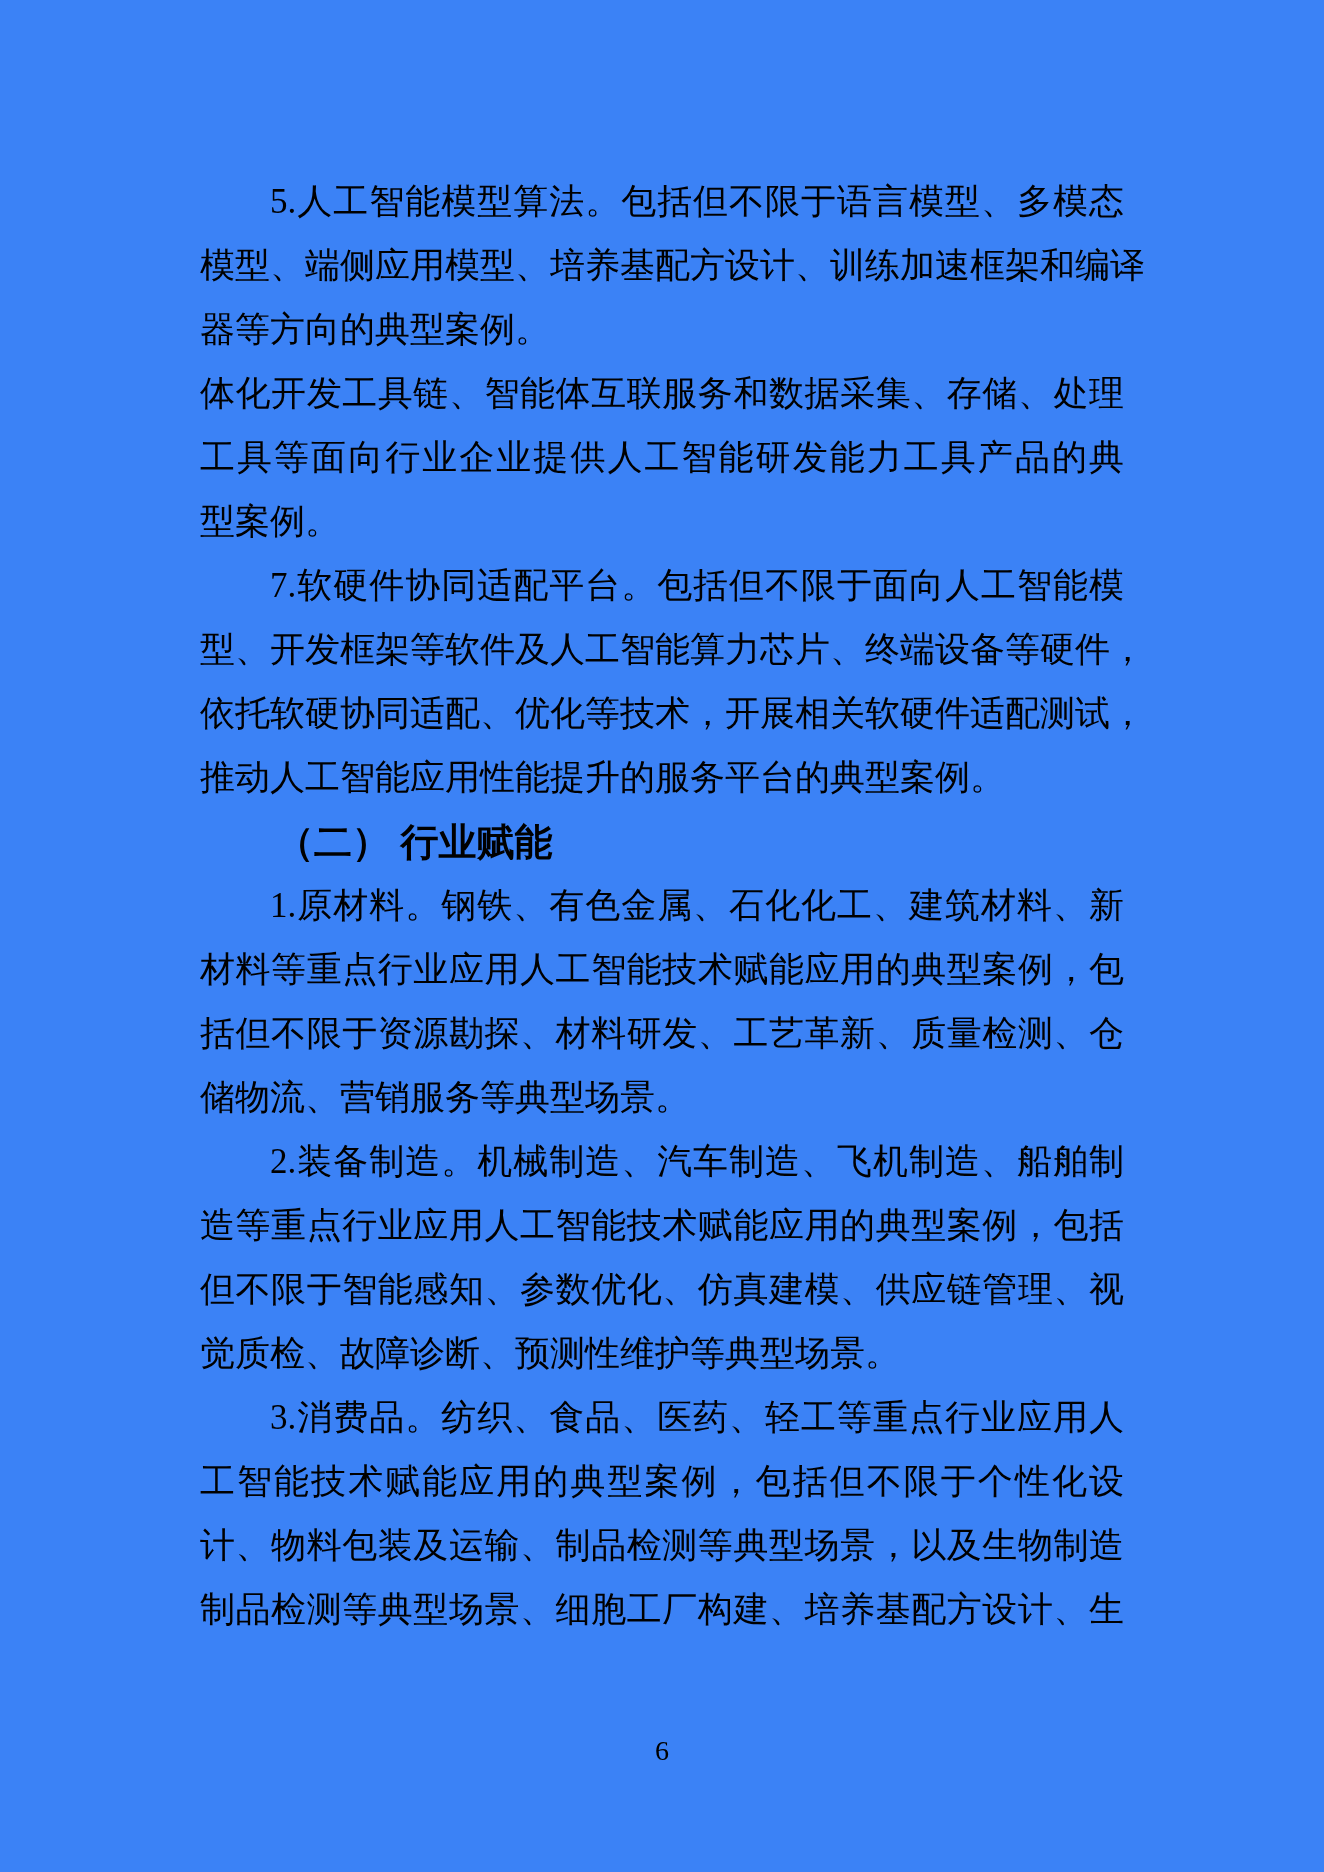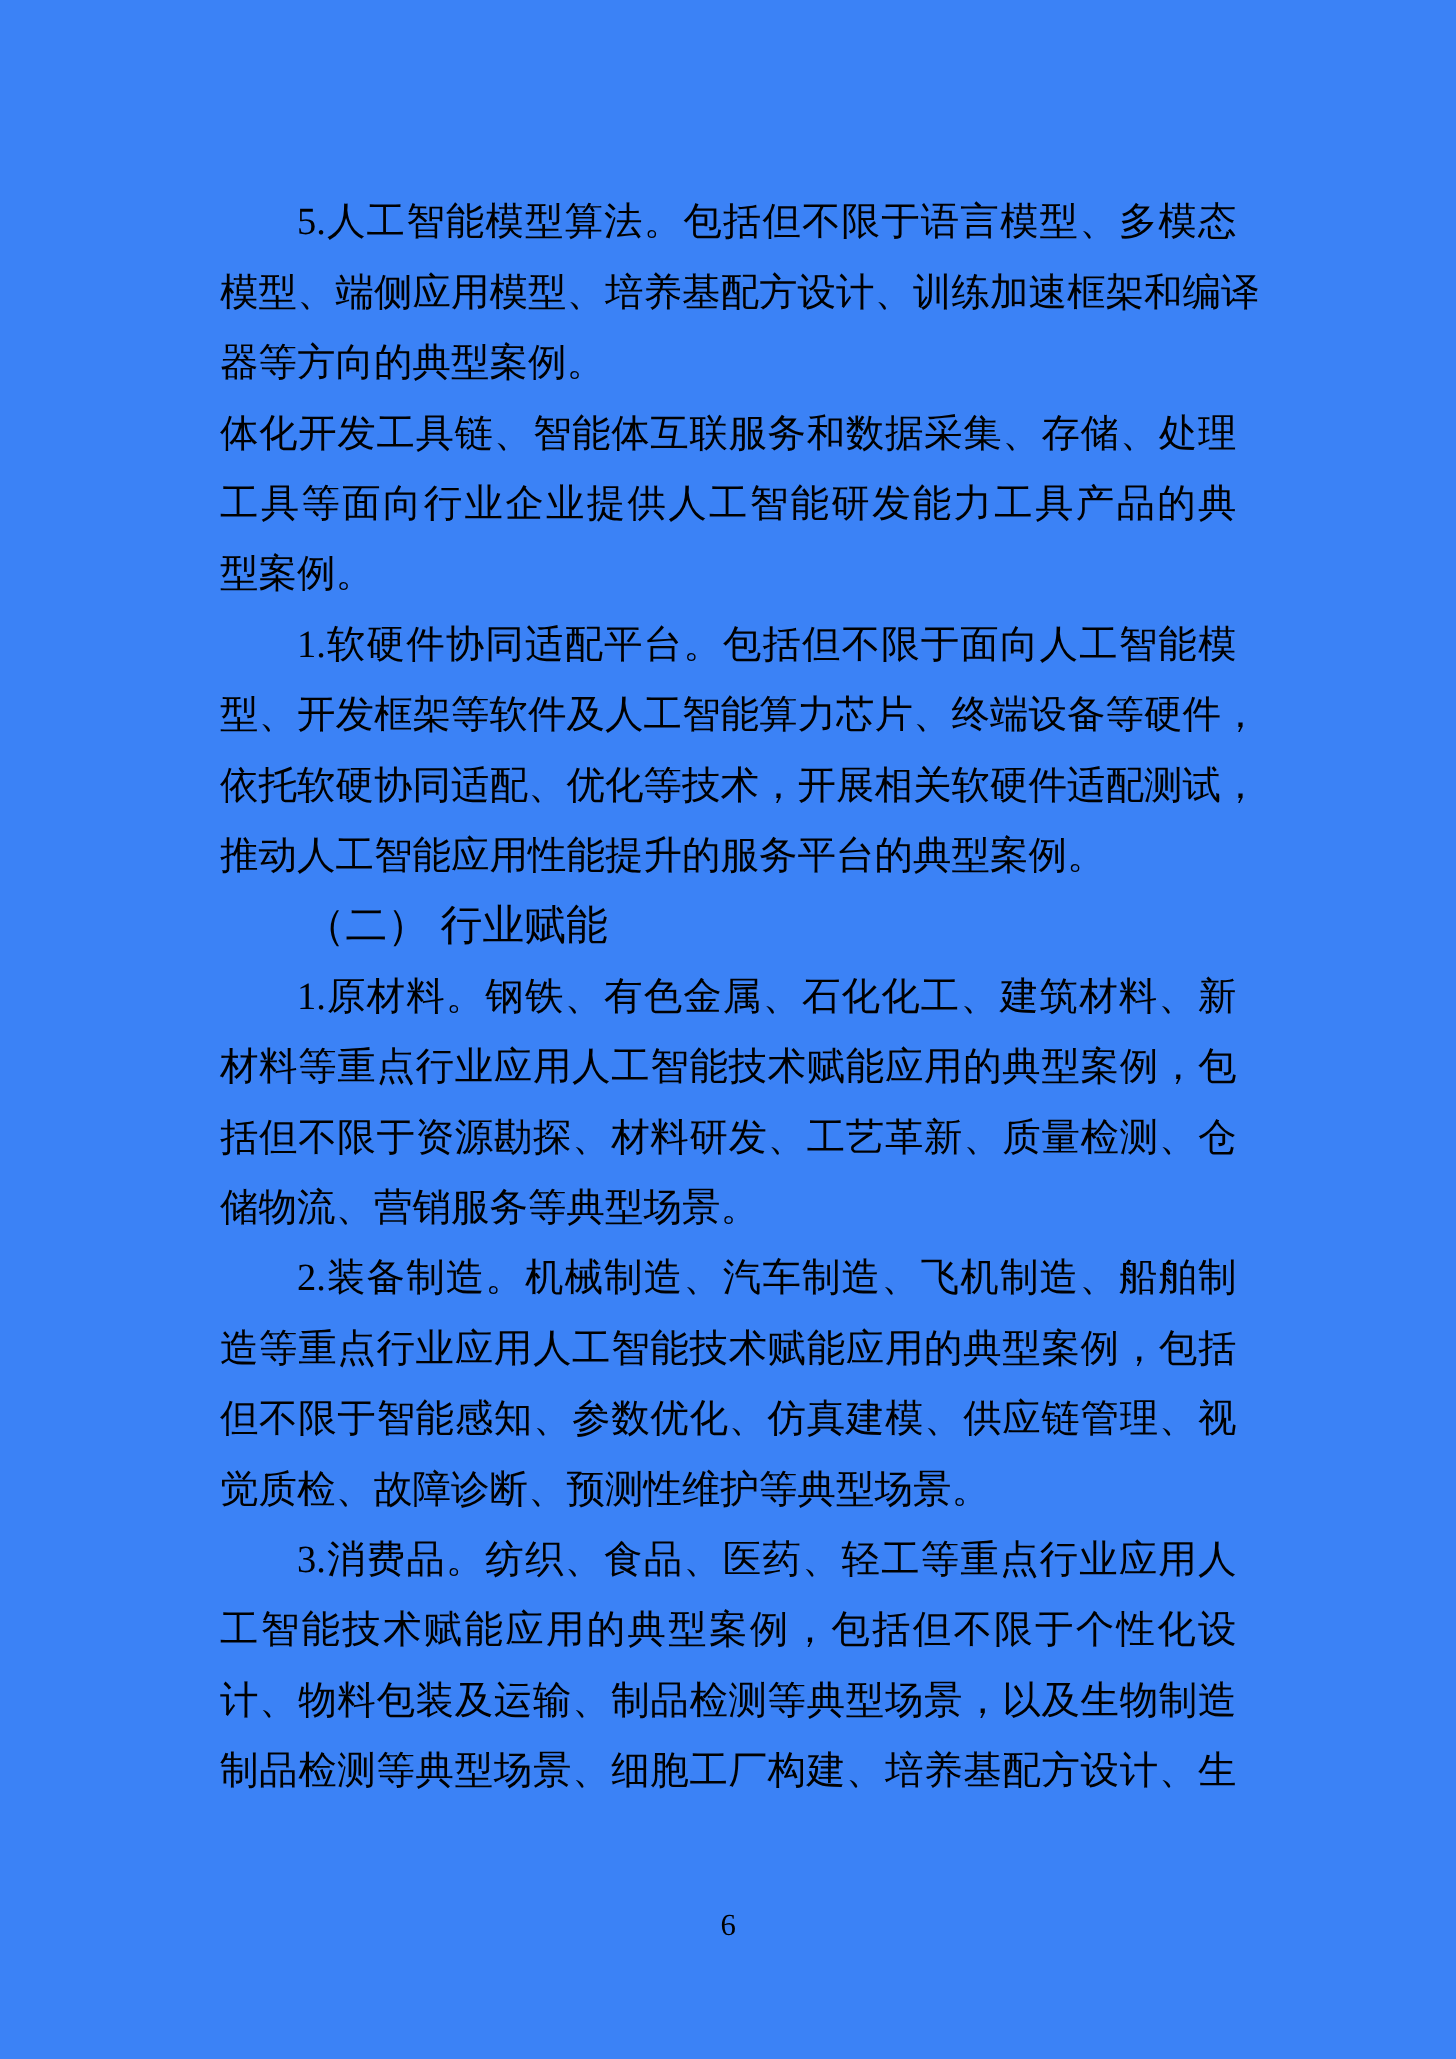--- a/index.html
+++ b/index.html
@@ -85,7 +85,7 @@
     </div>
 
     <div class="para">
-      <div class="ln first">1.软硬件协同适配平台。包括但不限于面向人工智能模</div>
+      <div class="ln first">7.软硬件协同适配平台。包括但不限于面向人工智能模</div>
       <div class="ln">型、开发框架等软件及人工智能算力芯片、终端设备等硬件，</div>
       <div class="ln">依托软硬协同适配、优化等技术，开展相关软硬件适配测试，</div>
       <div class="ln end">推动人工智能应用性能提升的服务平台的典型案例。</div>

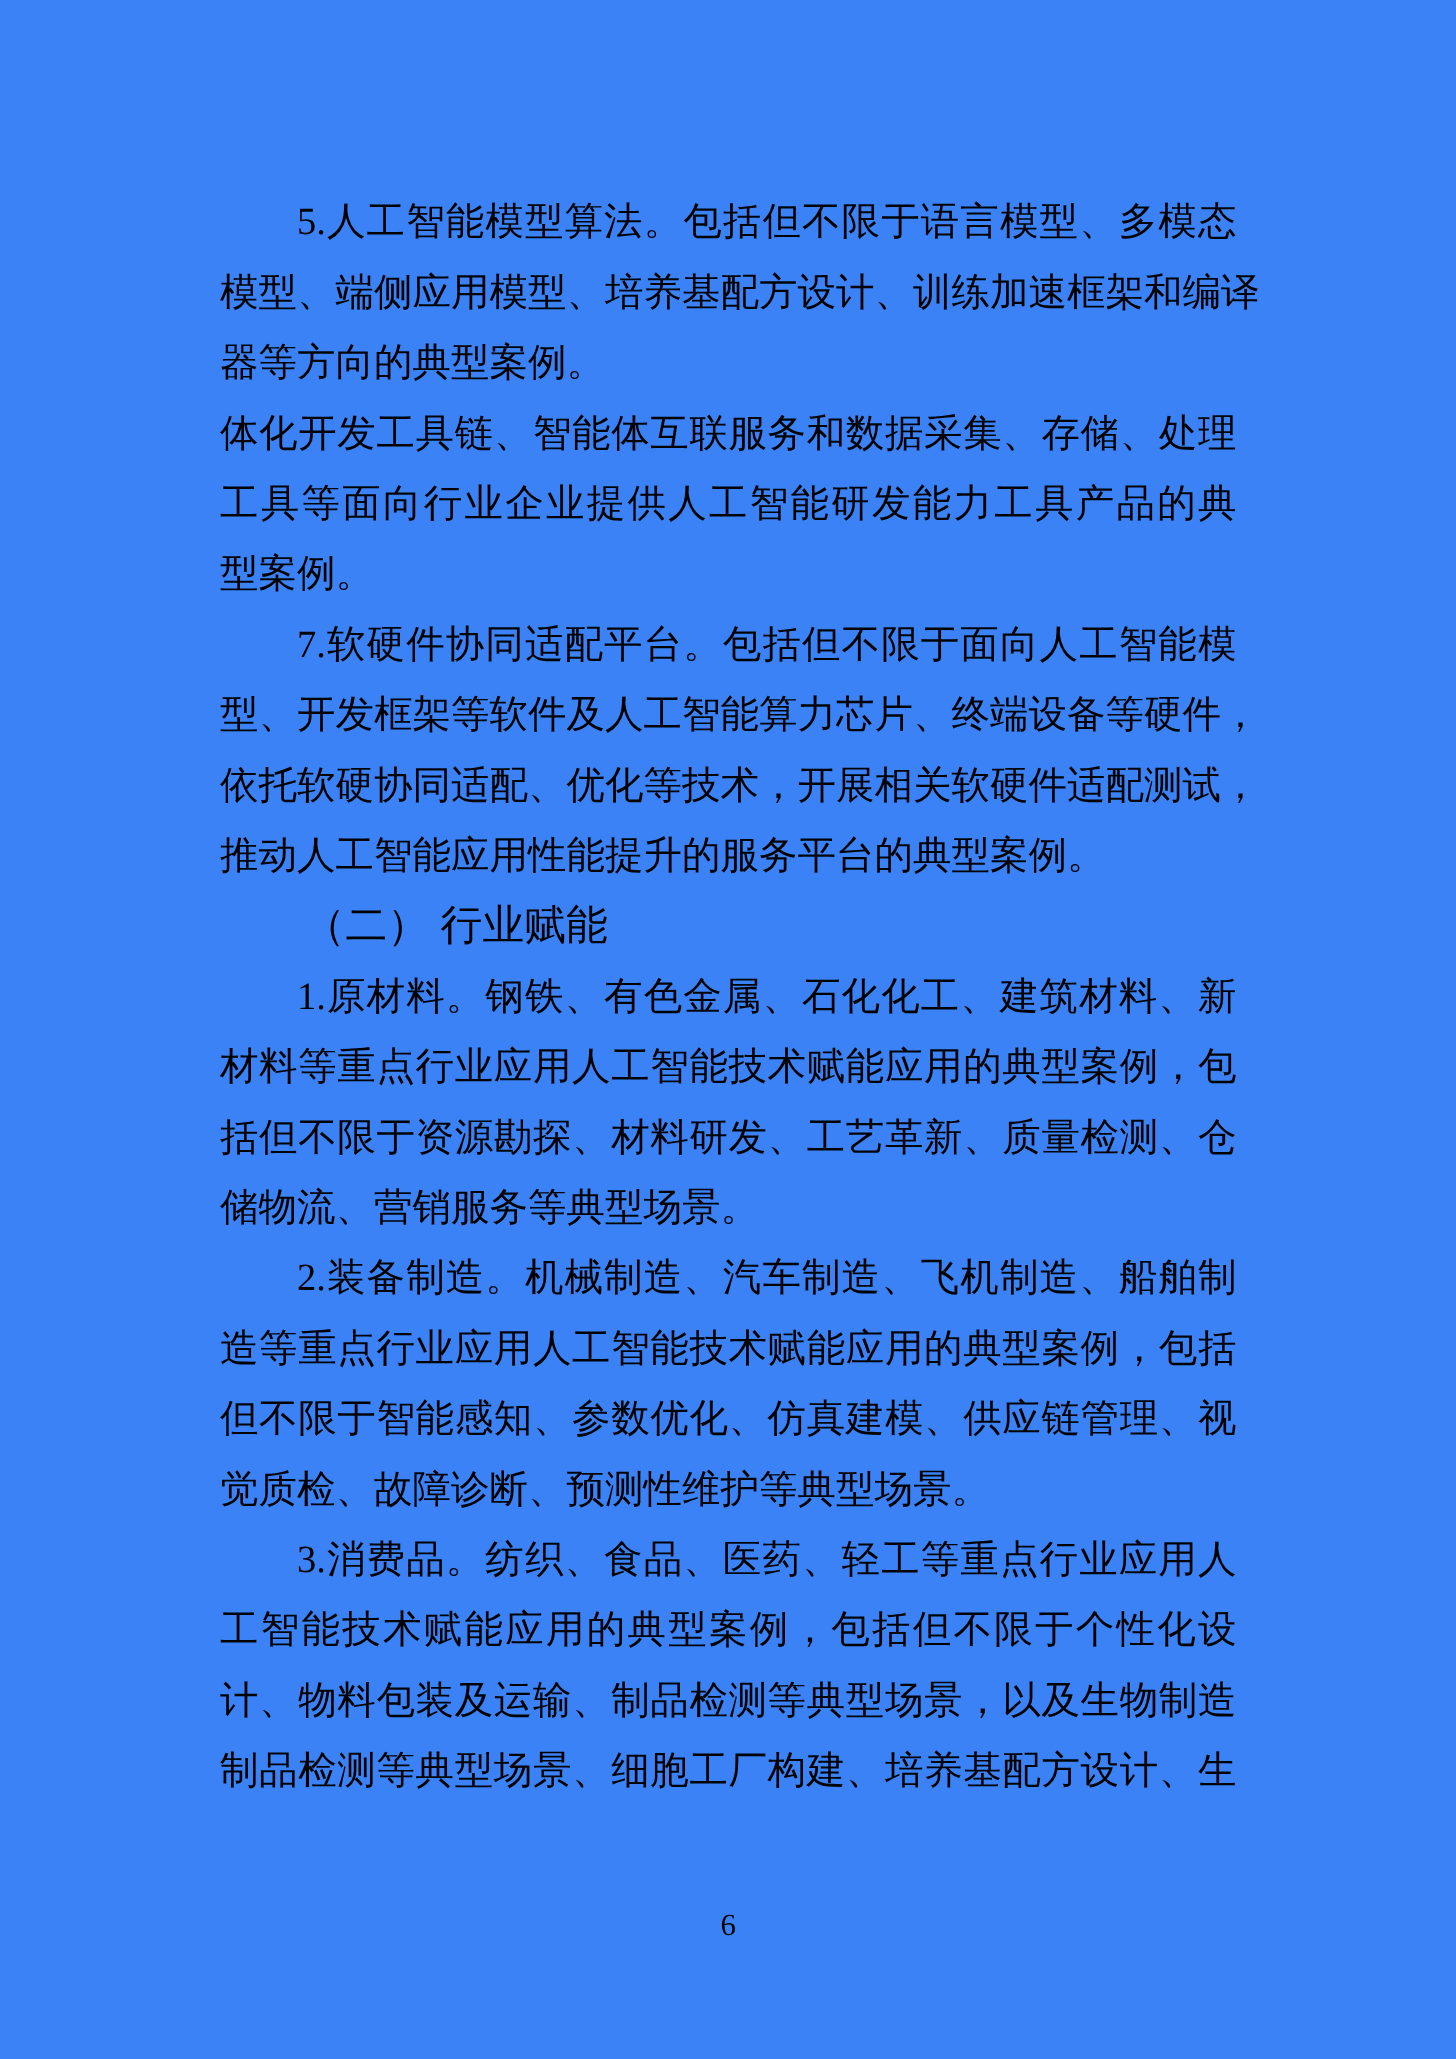--- a/index.html
+++ b/index.html
@@ -50,7 +50,7 @@
     text-indent: 2em;
     white-space: nowrap;
     font-family: "Liberation Sans", "DejaVu Sans", sans-serif;
-    font-weight: normal;
+    font-weight: bold;
     font-size: 38px;
     line-height: 64px;
     text-align: left;

